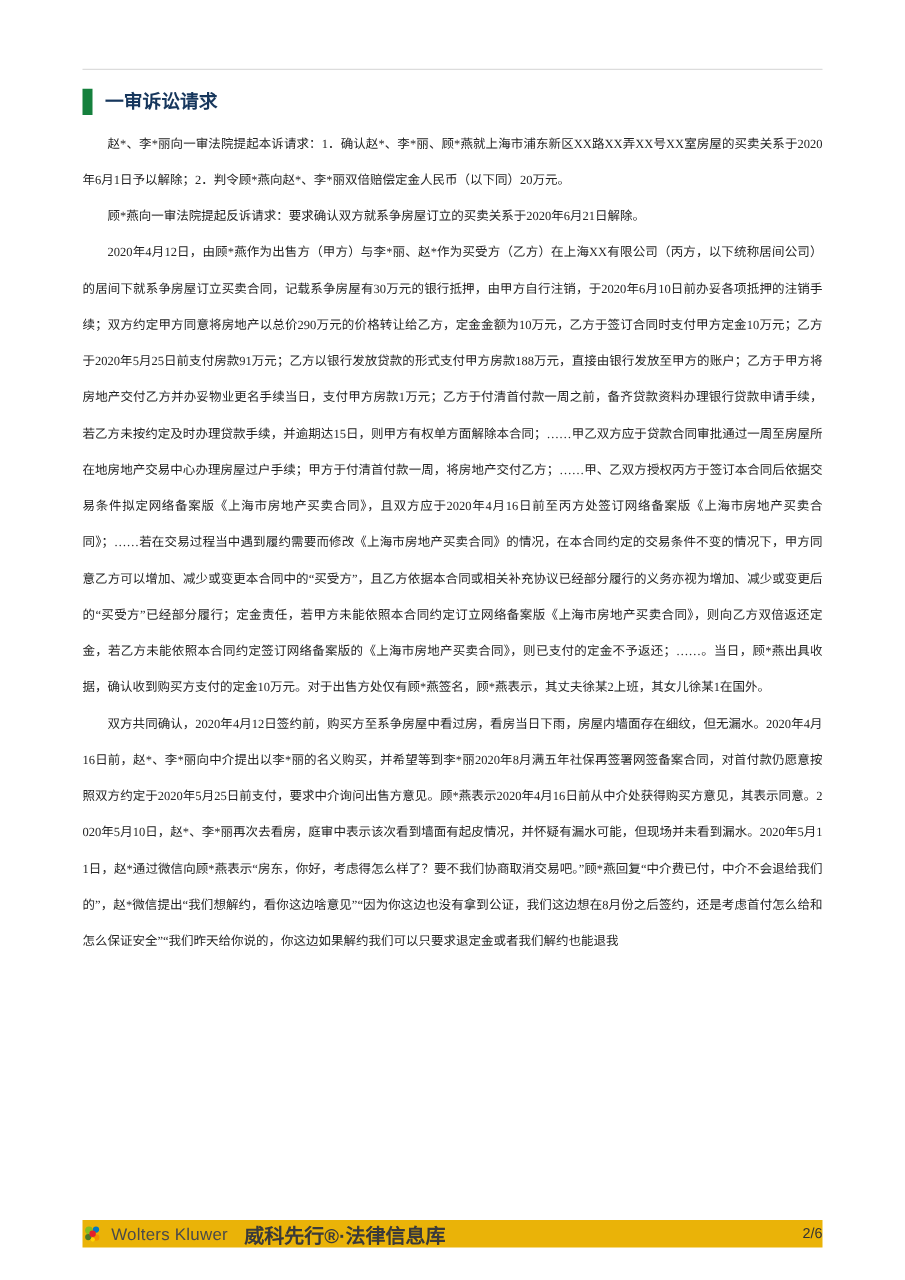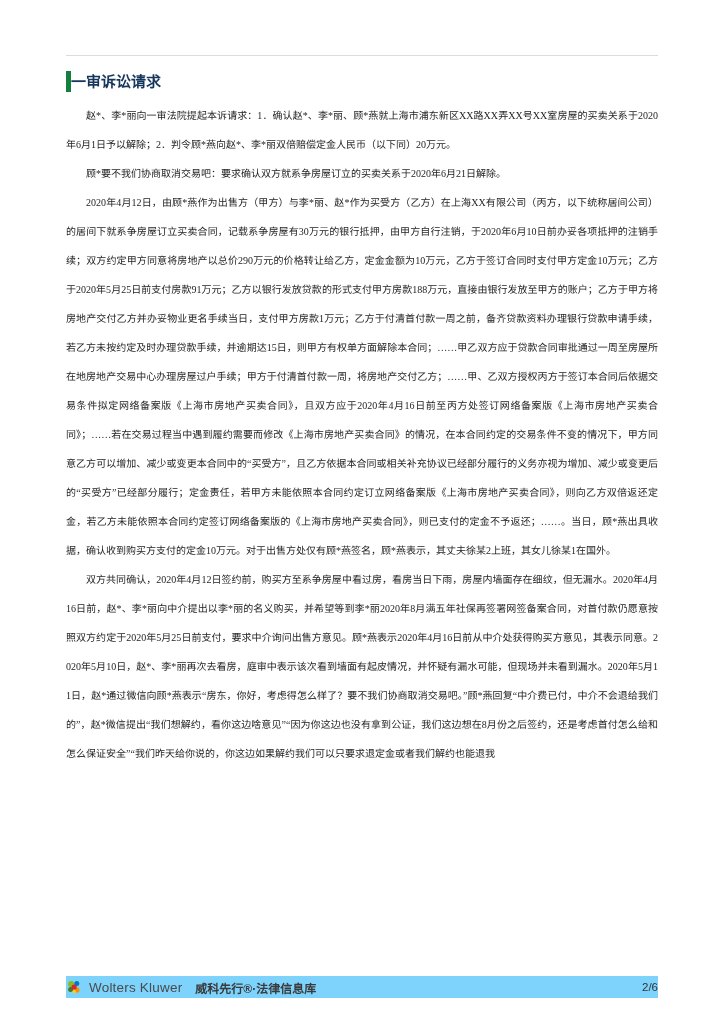--- a/index.html
+++ b/index.html
@@ -46,8 +46,8 @@
     font-size: 15px;
     font-weight: bold;
     color: #16365c;
-    border-left: 5px solid #15803d;
-    padding-left: 0;
+    border-left: 8px solid #15803d;
+    padding-left: 10px;
     line-height: 21px;
     margin: 15px 0 9px 0;
   }

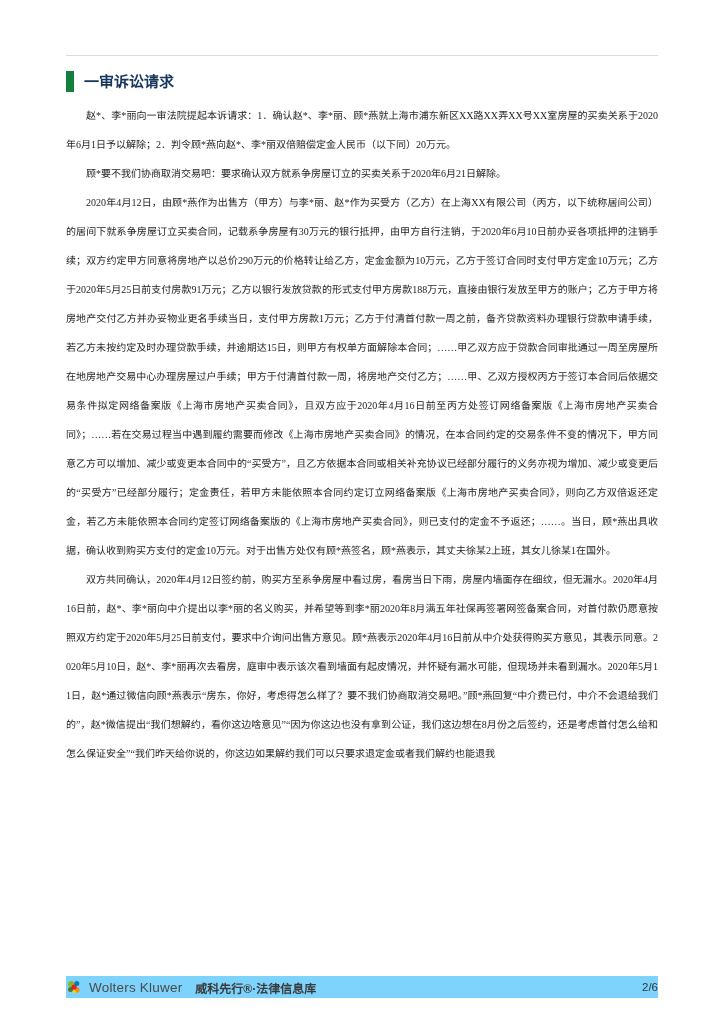--- a/index.html
+++ b/index.html
@@ -109,7 +109,7 @@
     <section>
       <h2 class="sec-heading">一审诉讼请求</h2>
       <p class="body-para">赵*、李*丽向一审法院提起本诉请求：1．确认赵*、李*丽、顾*燕就上海市浦东新区XX路XX弄XX号XX室房屋的买卖关系于2020年6月1日予以解除；2．判令顾*燕向赵*、李*丽双倍赔偿定金人民币（以下同）20万元。</p>
-      <p class="body-para">顾*要不我们协商取消交易吧：要求确认双方就系争房屋订立的买卖关系于2020年6月21日解除。</p>
+      <p class="body-para">顾*燕向一审法院提起反诉请求：要求确认双方就系争房屋订立的买卖关系于2020年6月21日解除。</p>
     </section>
 
     <section>

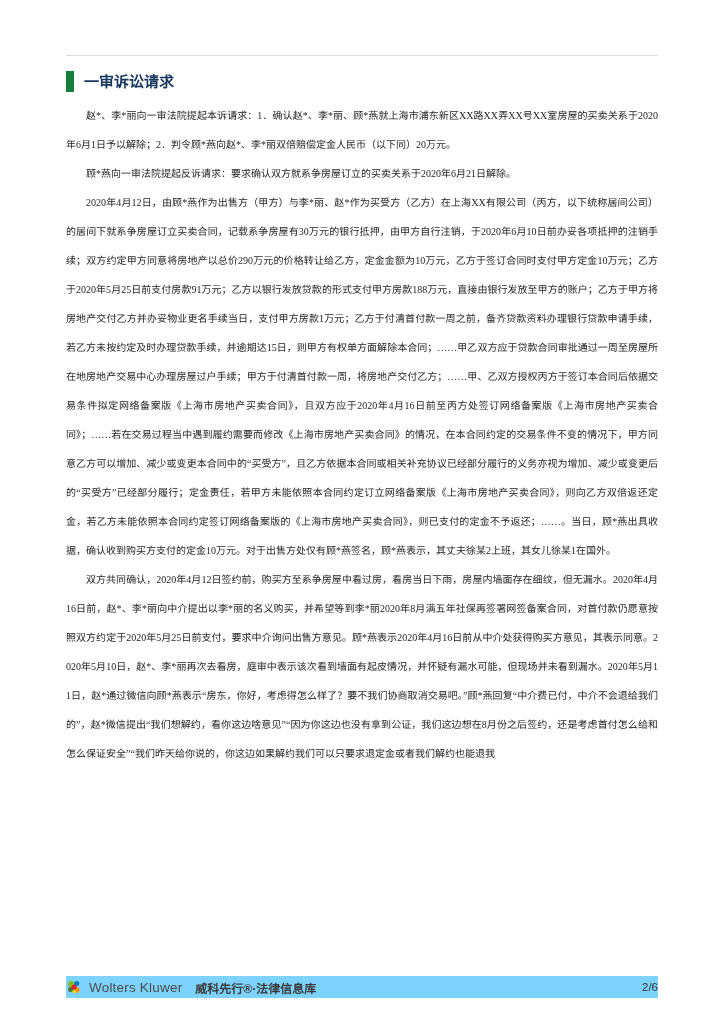--- a/index.html
+++ b/index.html
@@ -68,7 +68,7 @@
     height: 22px;
     display: flex;
     align-items: center;
-    background: #7dd3fc;
+    background: #eab308;
   }
   .logo-icon {
     width: 16px;

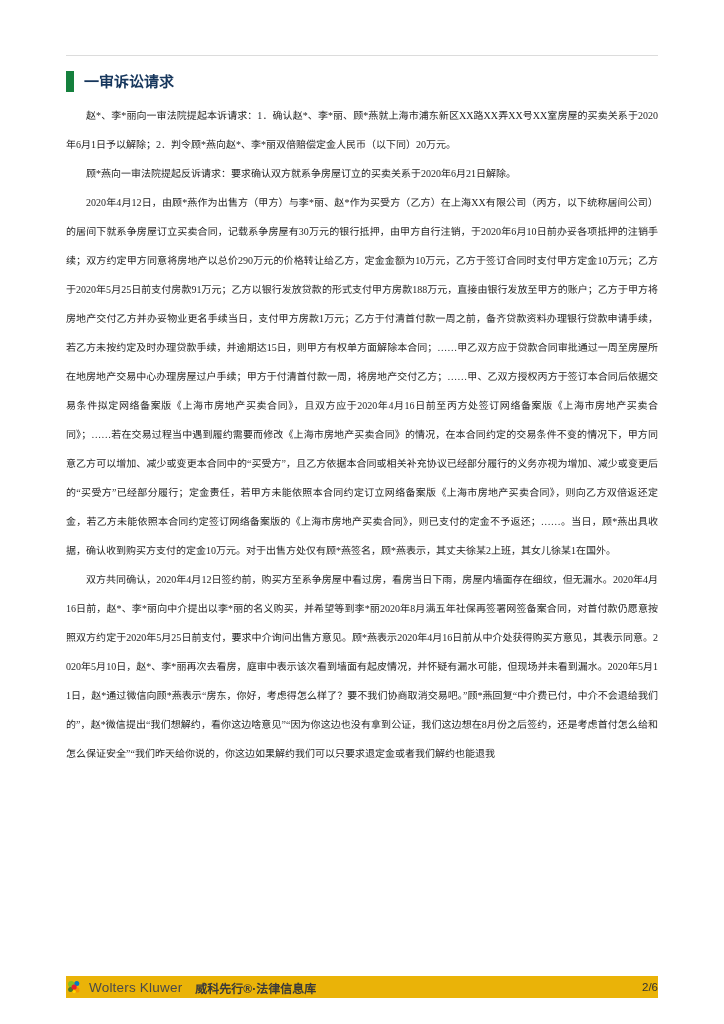--- a/index.html
+++ b/index.html
@@ -85,7 +85,7 @@
   }
   .product-name {
     font-family: "Liberation Sans", "DejaVu Sans", sans-serif;
-    font-size: 12px;
+    font-size: 16px;
     font-weight: bold;
     color: #3a3a3a;
     margin-left: 13px;

